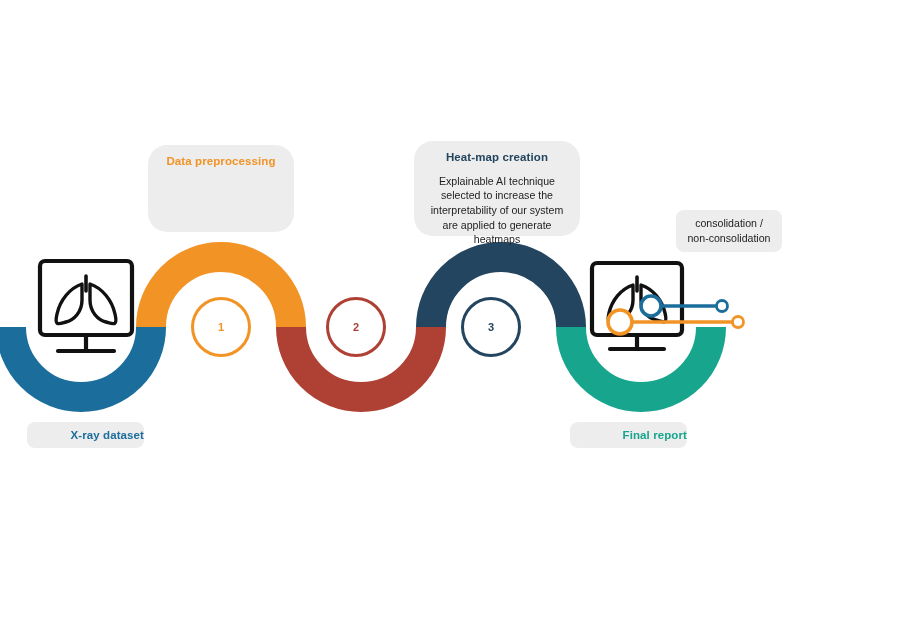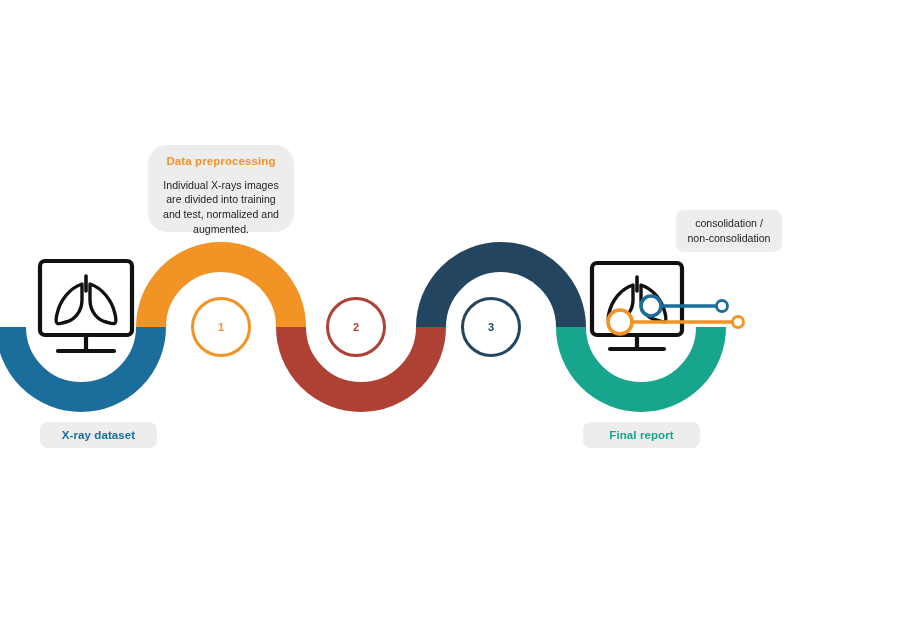--- a/index.html
+++ b/index.html
@@ -192,6 +192,10 @@
     <p class="c-body">Individual X-rays images are divided into training and test, normalized and augmented.</p>
   </div>
 
+  <div class="callout" style="left:414px; top:141px; width:166px; height:95px;">
+    <p class="c-title" style="color:#23455f;">Heat-map creation</p>
+    <p class="c-body">Explainable AI technique selected to increase the interpretability of our system are applied to generate heatmaps</p>
+  </div>
 
 
   <div class="pill" style="left:27px; top:422px; width:117px; height:26px; color:#1b6e9c;">

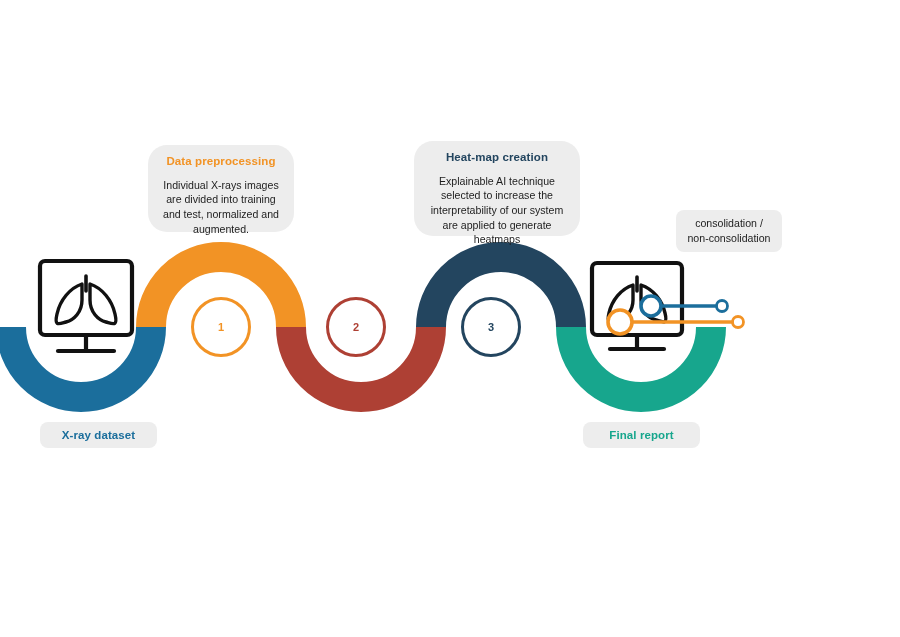--- a/index.html
+++ b/index.html
@@ -189,7 +189,6 @@
 
   <div class="callout" style="left:148px; top:145px; width:146px; height:87px;">
     <p class="c-title" style="color:#f29325;">Data preprocessing</p>
-    <p class="c-body">Individual X-rays images are divided into training and test, normalized and augmented.</p>
   </div>
 
   <div class="callout" style="left:414px; top:141px; width:166px; height:95px;">

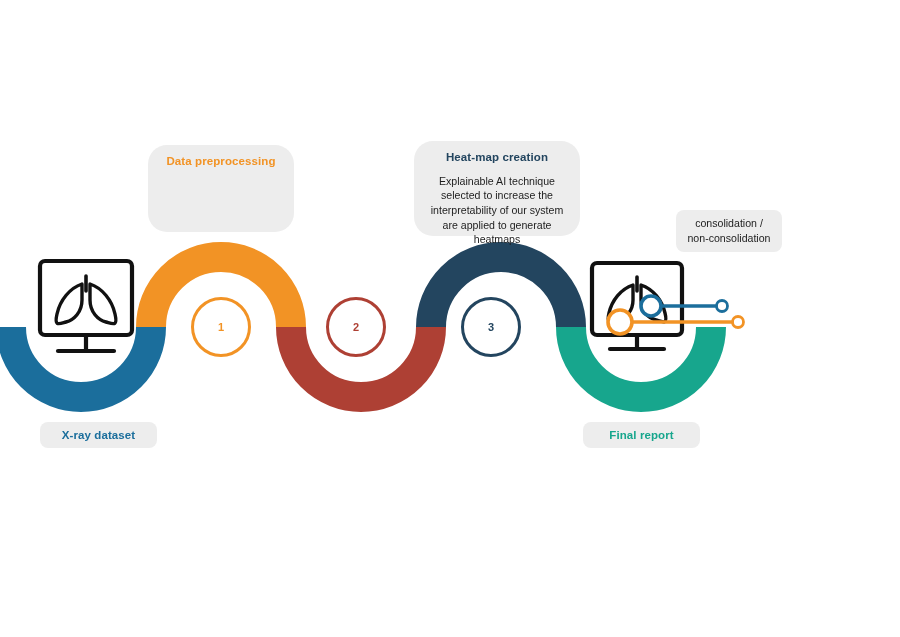--- a/index.html
+++ b/index.html
@@ -57,11 +57,10 @@
     border-radius: 8px;
     display: flex;
     align-items: center;
-    justify-content: center;
+    justify-content: flex-end;
     font-size: 11.5px;
     font-weight: bold;
     letter-spacing: 0.1px;
-    margin-left: 13px;
   }
 
   .tagbox {

